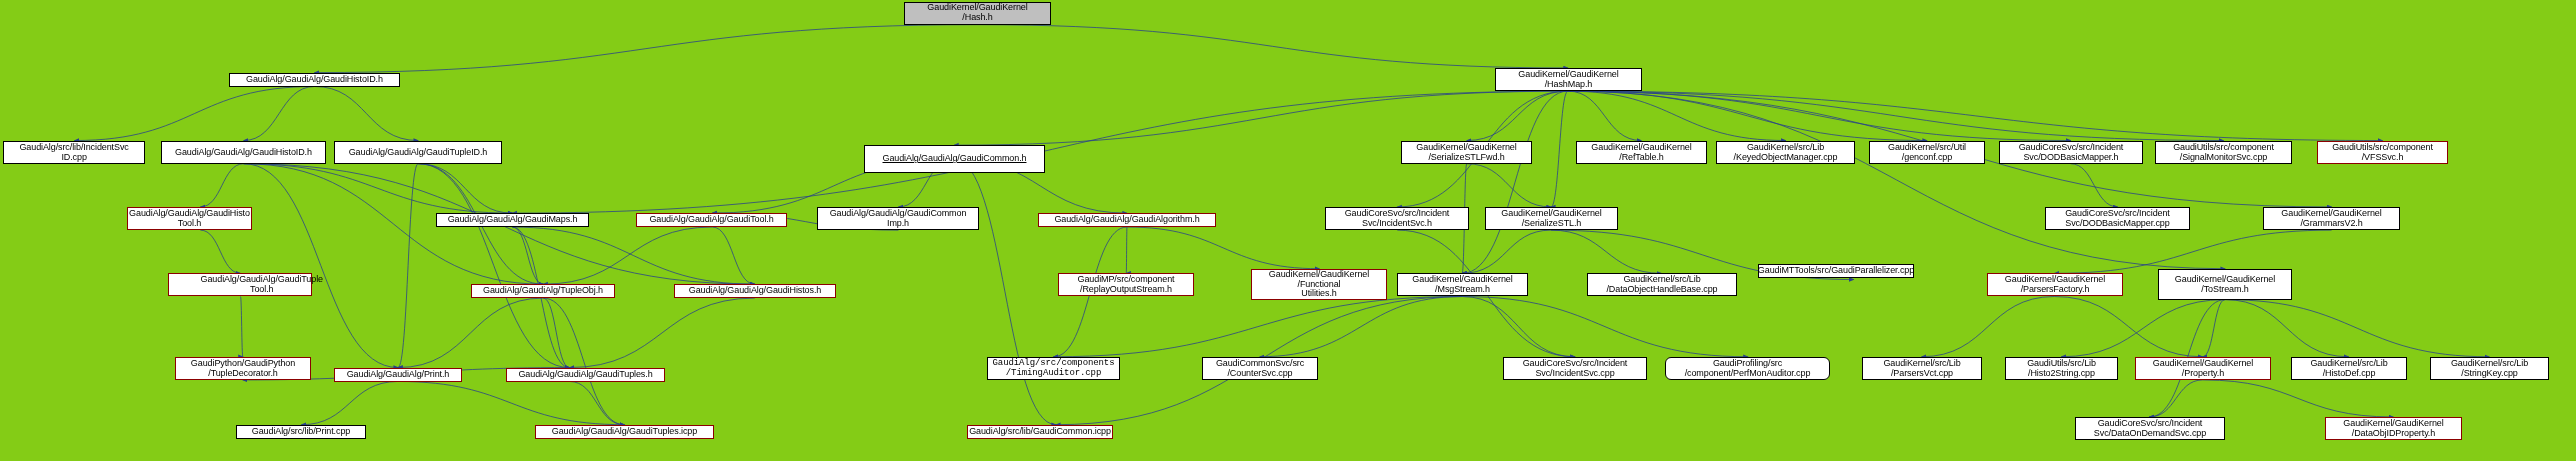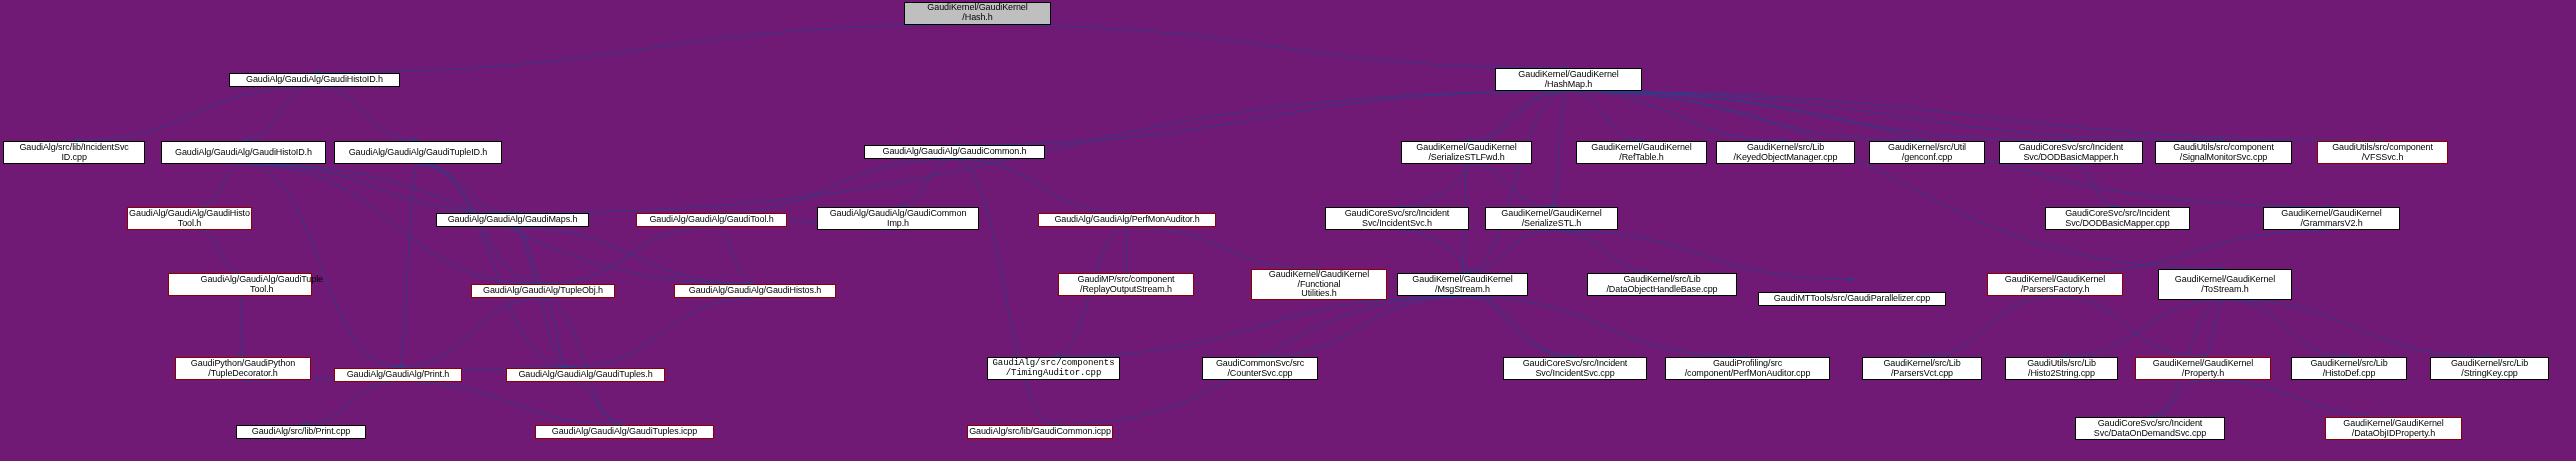--- a/index.html
+++ b/index.html
@@ -11,7 +11,7 @@
     position: relative;
     width: 2576px;
     height: 461px;
-    background: #701a75;
+    background: #84cc16;
     font-family: "Liberation Sans", sans-serif;
     overflow: hidden;
   }

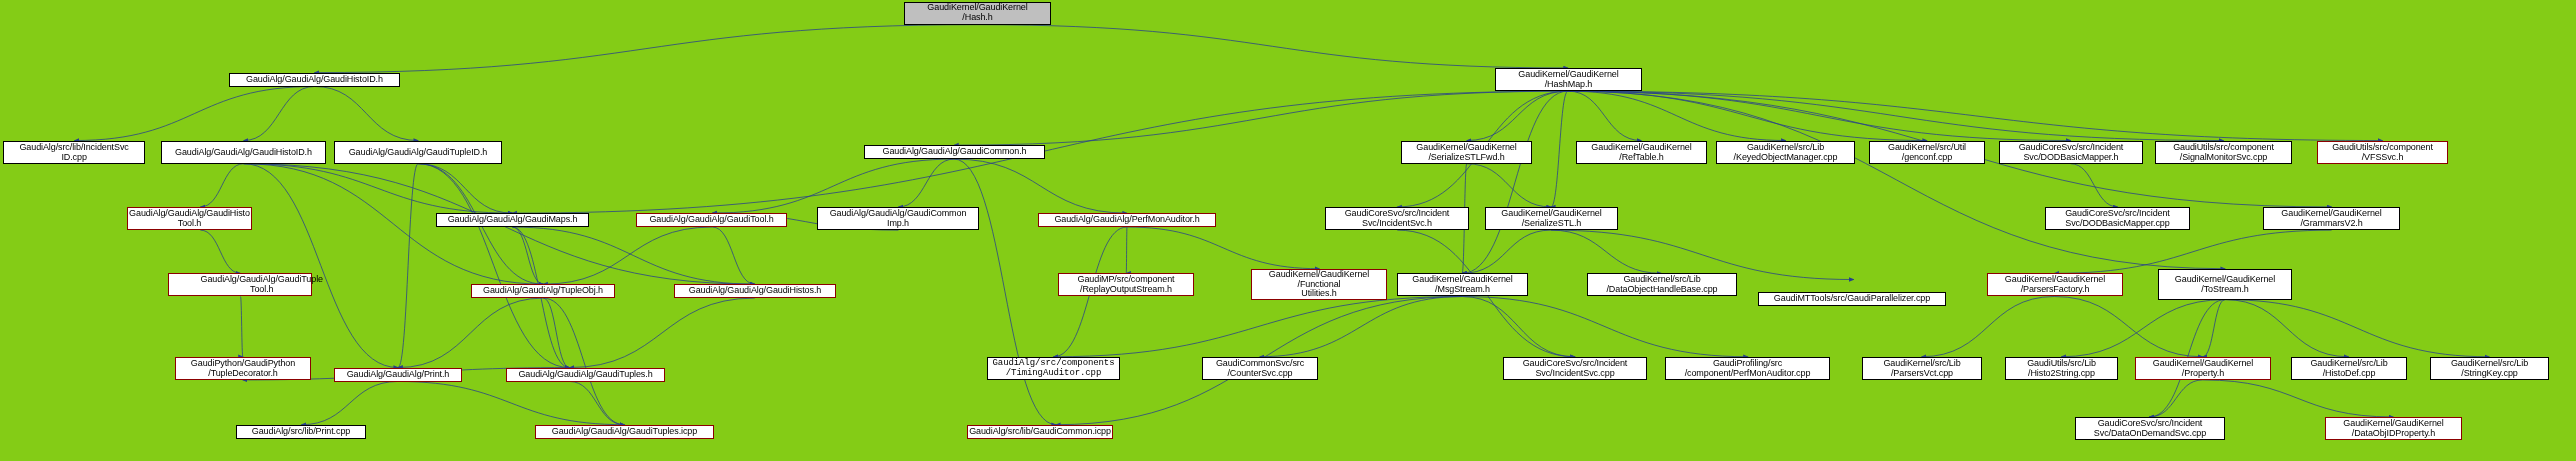--- a/index.html
+++ b/index.html
@@ -144,7 +144,7 @@
       <div class="node " style="left: 127px; top: 207px; width: 125px; height: 23px;">GaudiAlg/GaudiAlg/GaudiHisto
 Tool.h</div>
       <div class="node black" style="left: 436px; top: 213px; width: 153px; height: 14px;">GaudiAlg/GaudiAlg/GaudiMaps.h</div>
-      <div class="node black" style="left: 864px; top: 145px; width: 181px; height: 14px;">GaudiAlg/GaudiAlg/GaudiCommon.h</div>
+      <div class="node black" style="left: 864px; top: 145px; width: 181px; height: 28px; text-decoration: underline;">GaudiAlg/GaudiAlg/GaudiCommon.h</div>
       <div class="node black" style="left: 1401px; top: 141px; width: 131px; height: 23px;">GaudiKernel/GaudiKernel
 /SerializeSTLFwd.h</div>
       <div class="node black" style="left: 1576px; top: 141px; width: 131px; height: 23px;">GaudiKernel/GaudiKernel

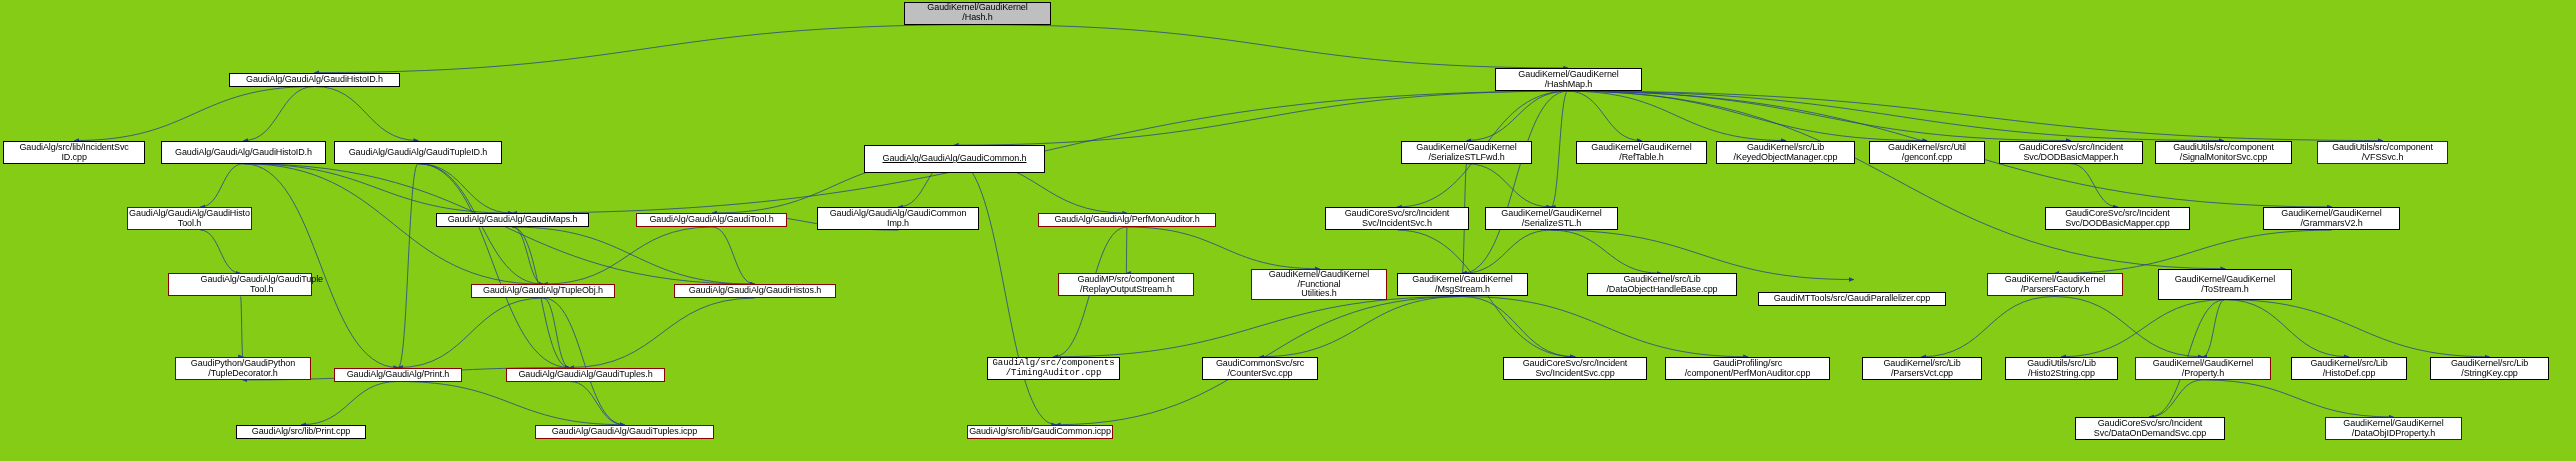--- a/index.html
+++ b/index.html
@@ -162,7 +162,7 @@
       <div class="node " style="left: 636px; top: 213px; width: 151px; height: 14px;">GaudiAlg/GaudiAlg/GaudiTool.h</div>
       <div class="node black" style="left: 817px; top: 207px; width: 162px; height: 23px;">GaudiAlg/GaudiAlg/GaudiCommon
 Imp.h</div>
-      <div class="node " style="left: 1038px; top: 213px; width: 178px; height: 14px;">GaudiAlg/GaudiAlg/PerfMonAuditor.h</div>
+      <div class="node " style="left: 1038px; top: 213px; width: 178px; height: 14px;">GaudiAlg/GaudiAlg/GaudiAlgorithm.h</div>
       <div class="node black" style="left: 1325px; top: 207px; width: 144px; height: 23px;">GaudiCoreSvc/src/Incident
 Svc/IncidentSvc.h</div>
       <div class="node black" style="left: 1485px; top: 207px; width: 133px; height: 23px;">GaudiKernel/GaudiKernel

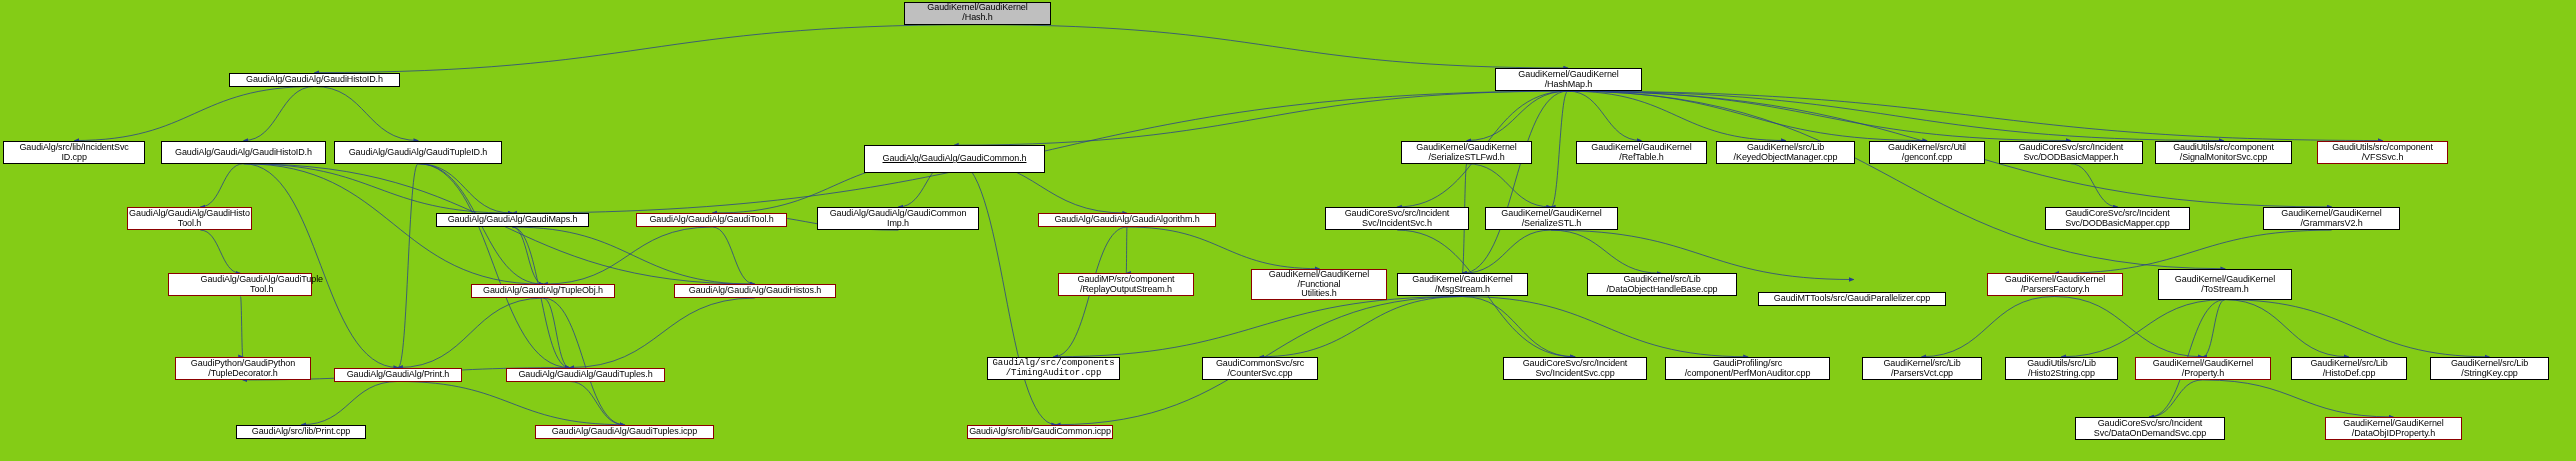--- a/index.html
+++ b/index.html
@@ -184,7 +184,7 @@
 /MsgStream.h</div>
       <div class="node black" style="left: 1587px; top: 273px; width: 150px; height: 23px;">GaudiKernel/src/Lib
 /DataObjectHandleBase.cpp</div>
-      <div class="node black" style="left: 1758px; top: 292px; width: 188px; height: 14px;">GaudiMTTools/src/GaudiParallelizer.cpp</div>
+      <div class="node black" style="left: 1758px; top: 264px; width: 156px; height: 14px;">GaudiMTTools/src/GaudiParallelizer.cpp</div>
       <div class="node " style="left: 1987px; top: 273px; width: 136px; height: 23px;">GaudiKernel/GaudiKernel
 /ParsersFactory.h</div>
       <div class="node black" style="left: 2158px; top: 269px; width: 134px; height: 31px;">GaudiKernel/GaudiKernel

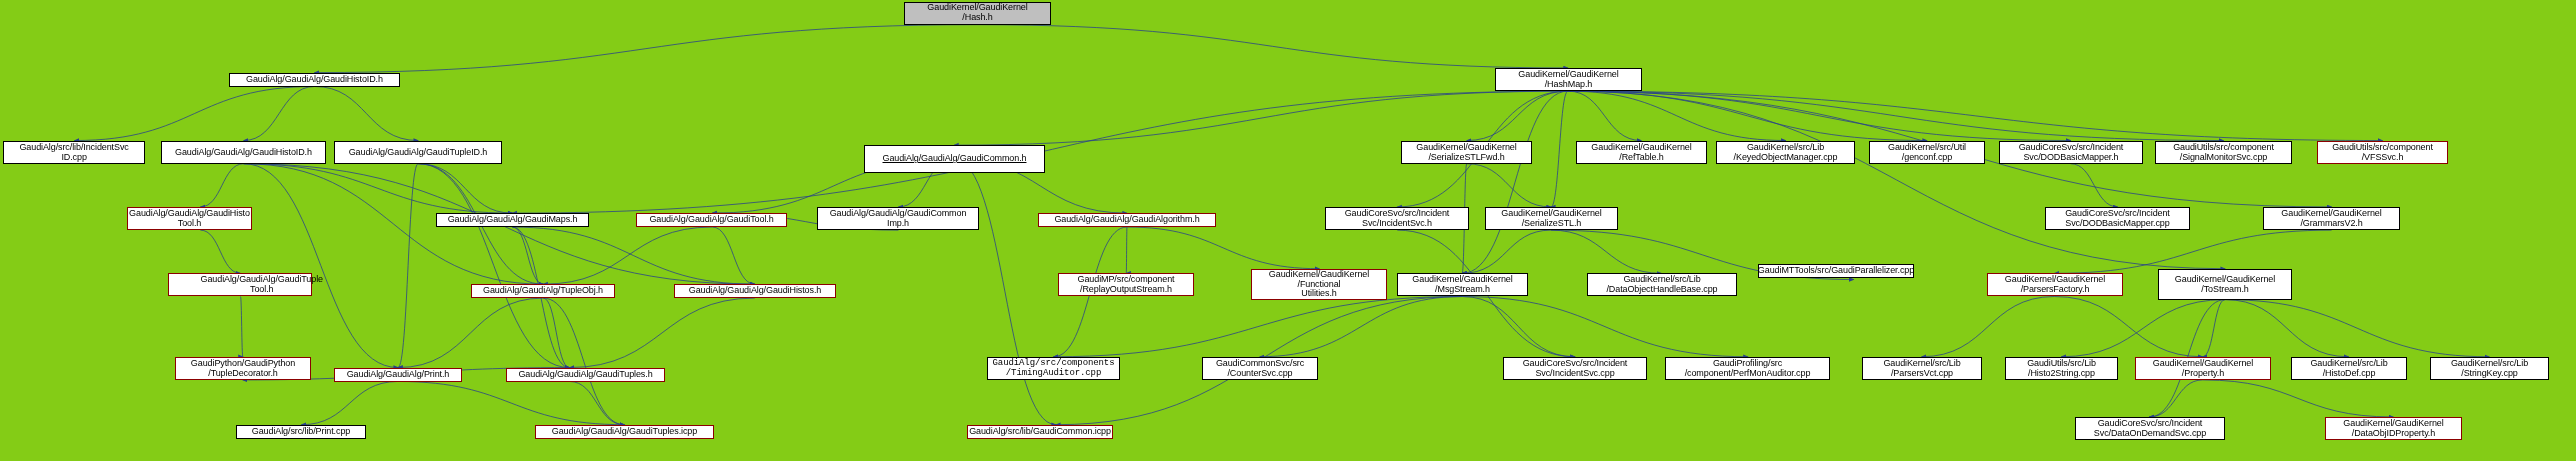--- a/index.html
+++ b/index.html
@@ -199,7 +199,7 @@
 /CounterSvc.cpp</div>
       <div class="node black" style="left: 1503px; top: 357px; width: 144px; height: 23px;">GaudiCoreSvc/src/Incident
 Svc/IncidentSvc.cpp</div>
-      <div class="node black" style="left: 1665px; top: 357px; width: 165px; height: 23px;">GaudiProfiling/src
+      <div class="node black" style="left: 1665px; top: 357px; width: 165px; height: 23px; border-radius: 6px;">GaudiProfiling/src
 /component/PerfMonAuditor.cpp</div>
       <div class="node black" style="left: 1862px; top: 357px; width: 120px; height: 23px;">GaudiKernel/src/Lib
 /ParsersVct.cpp</div>

